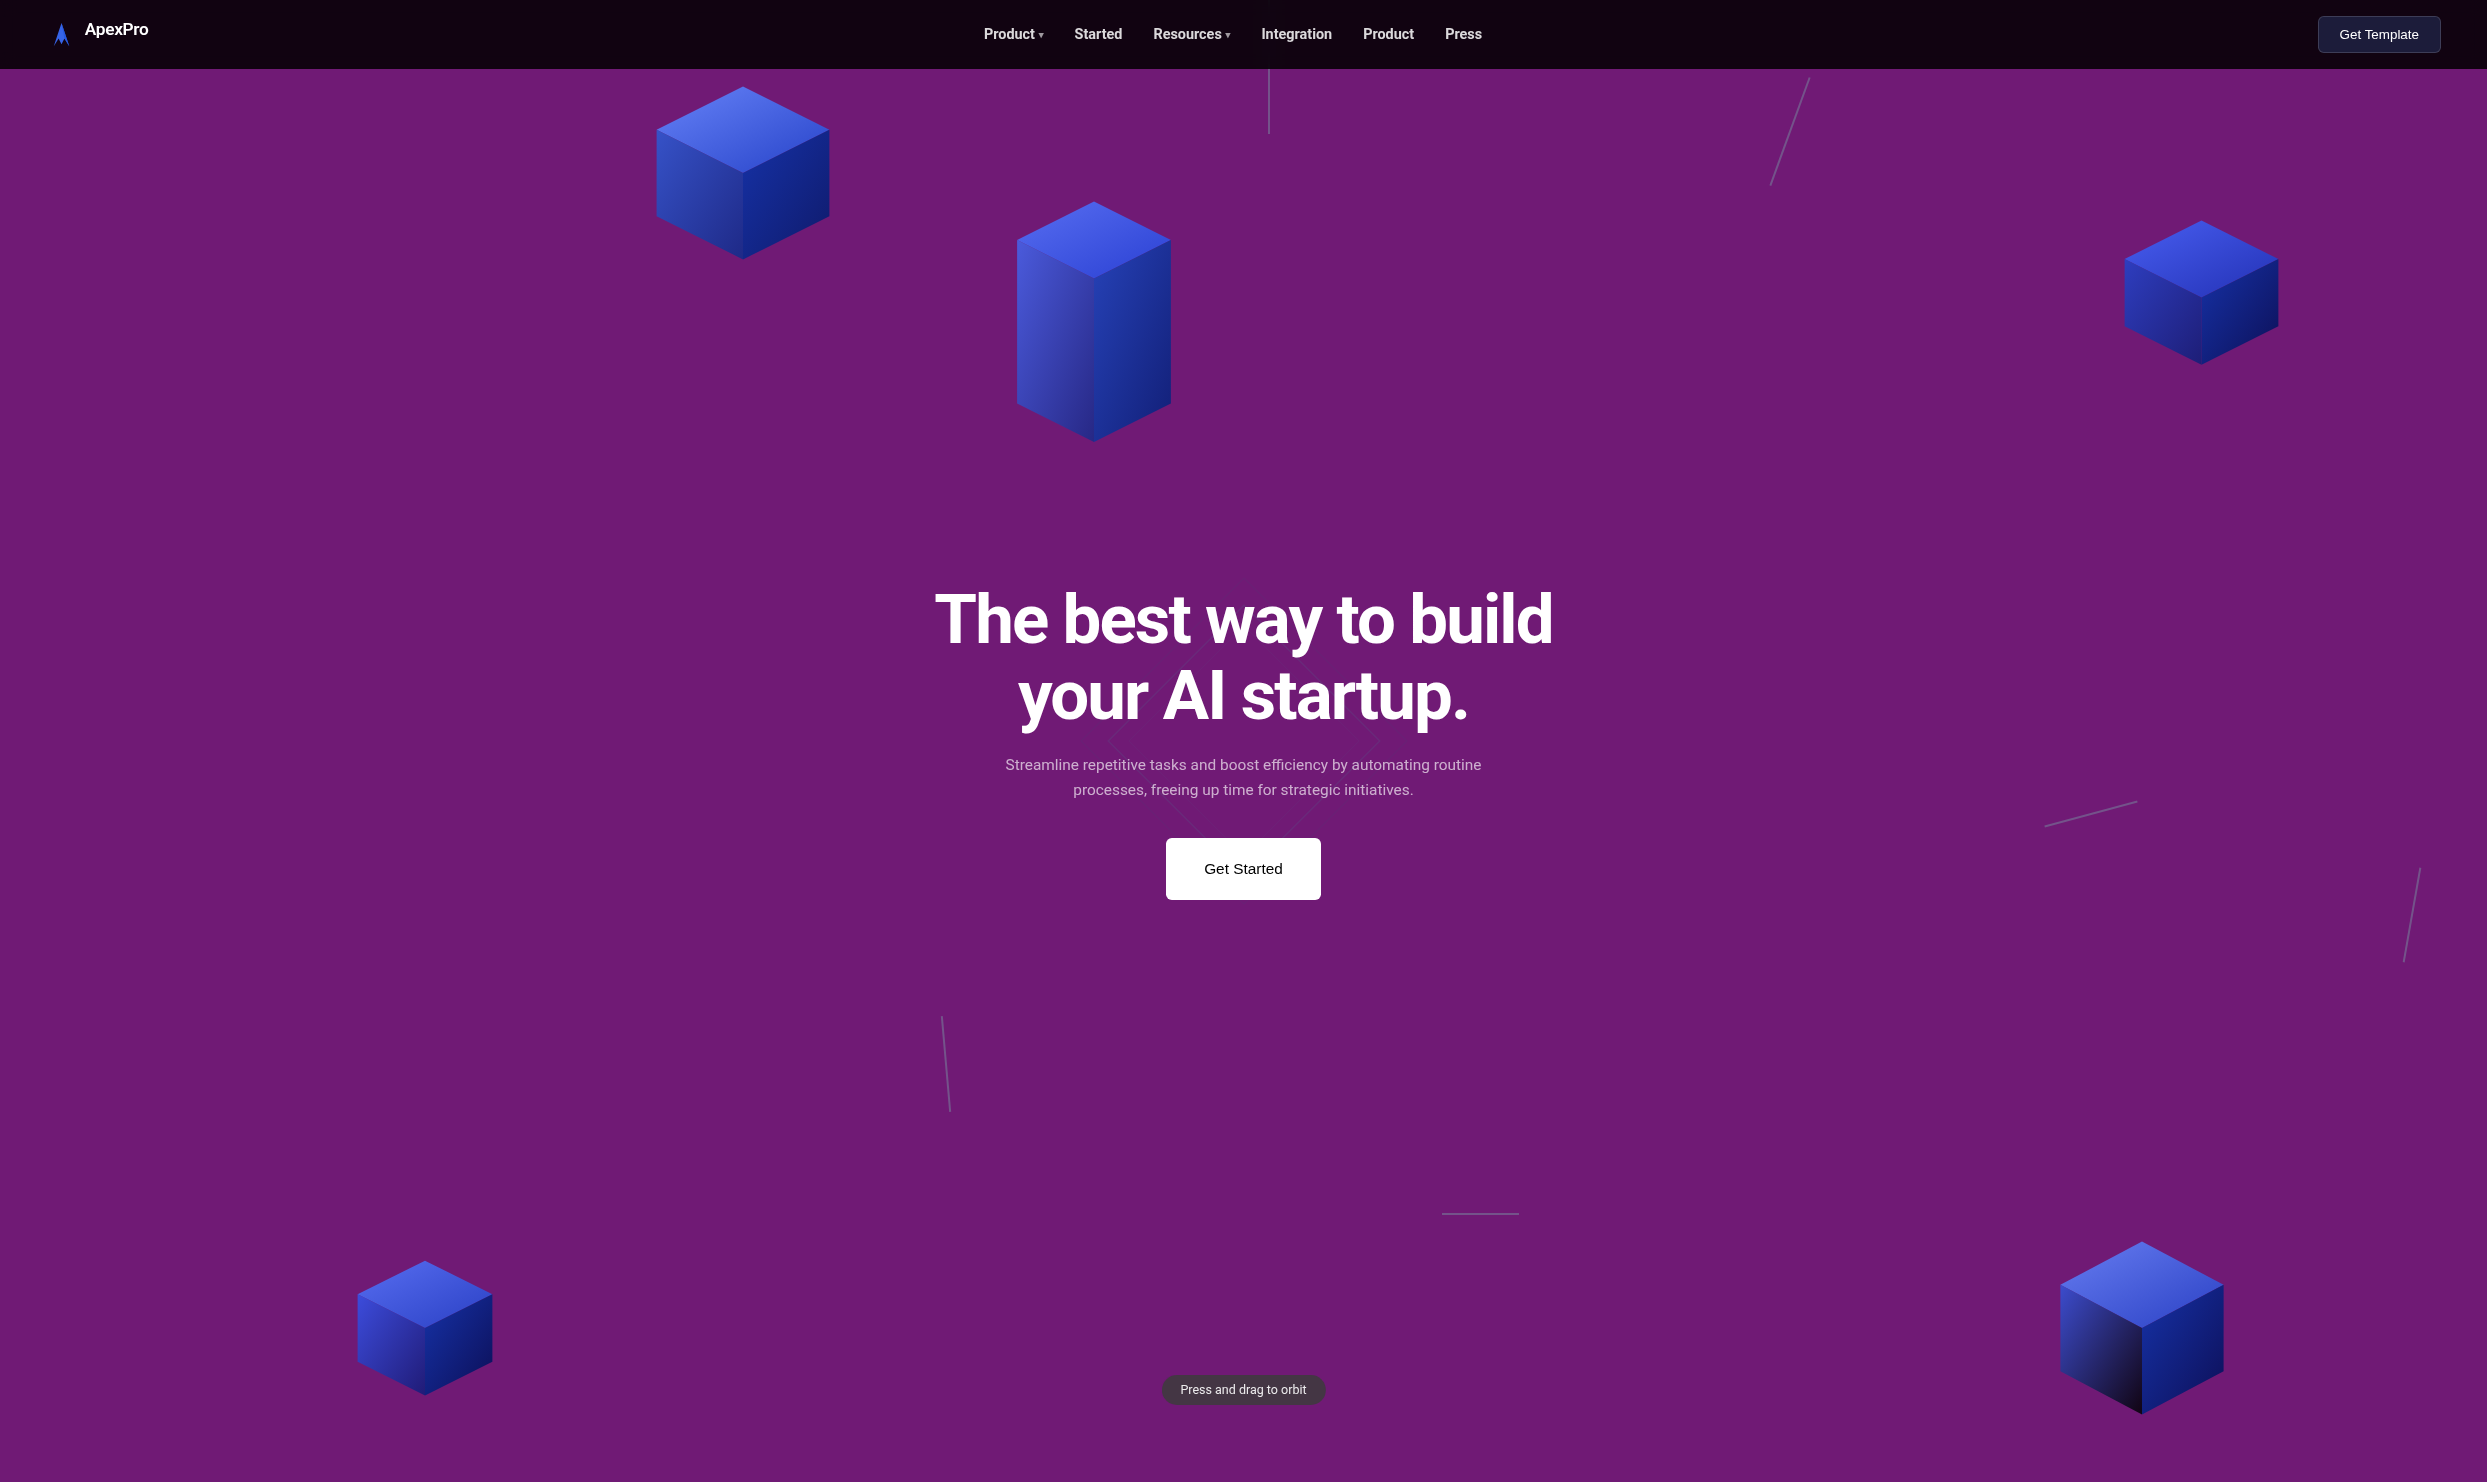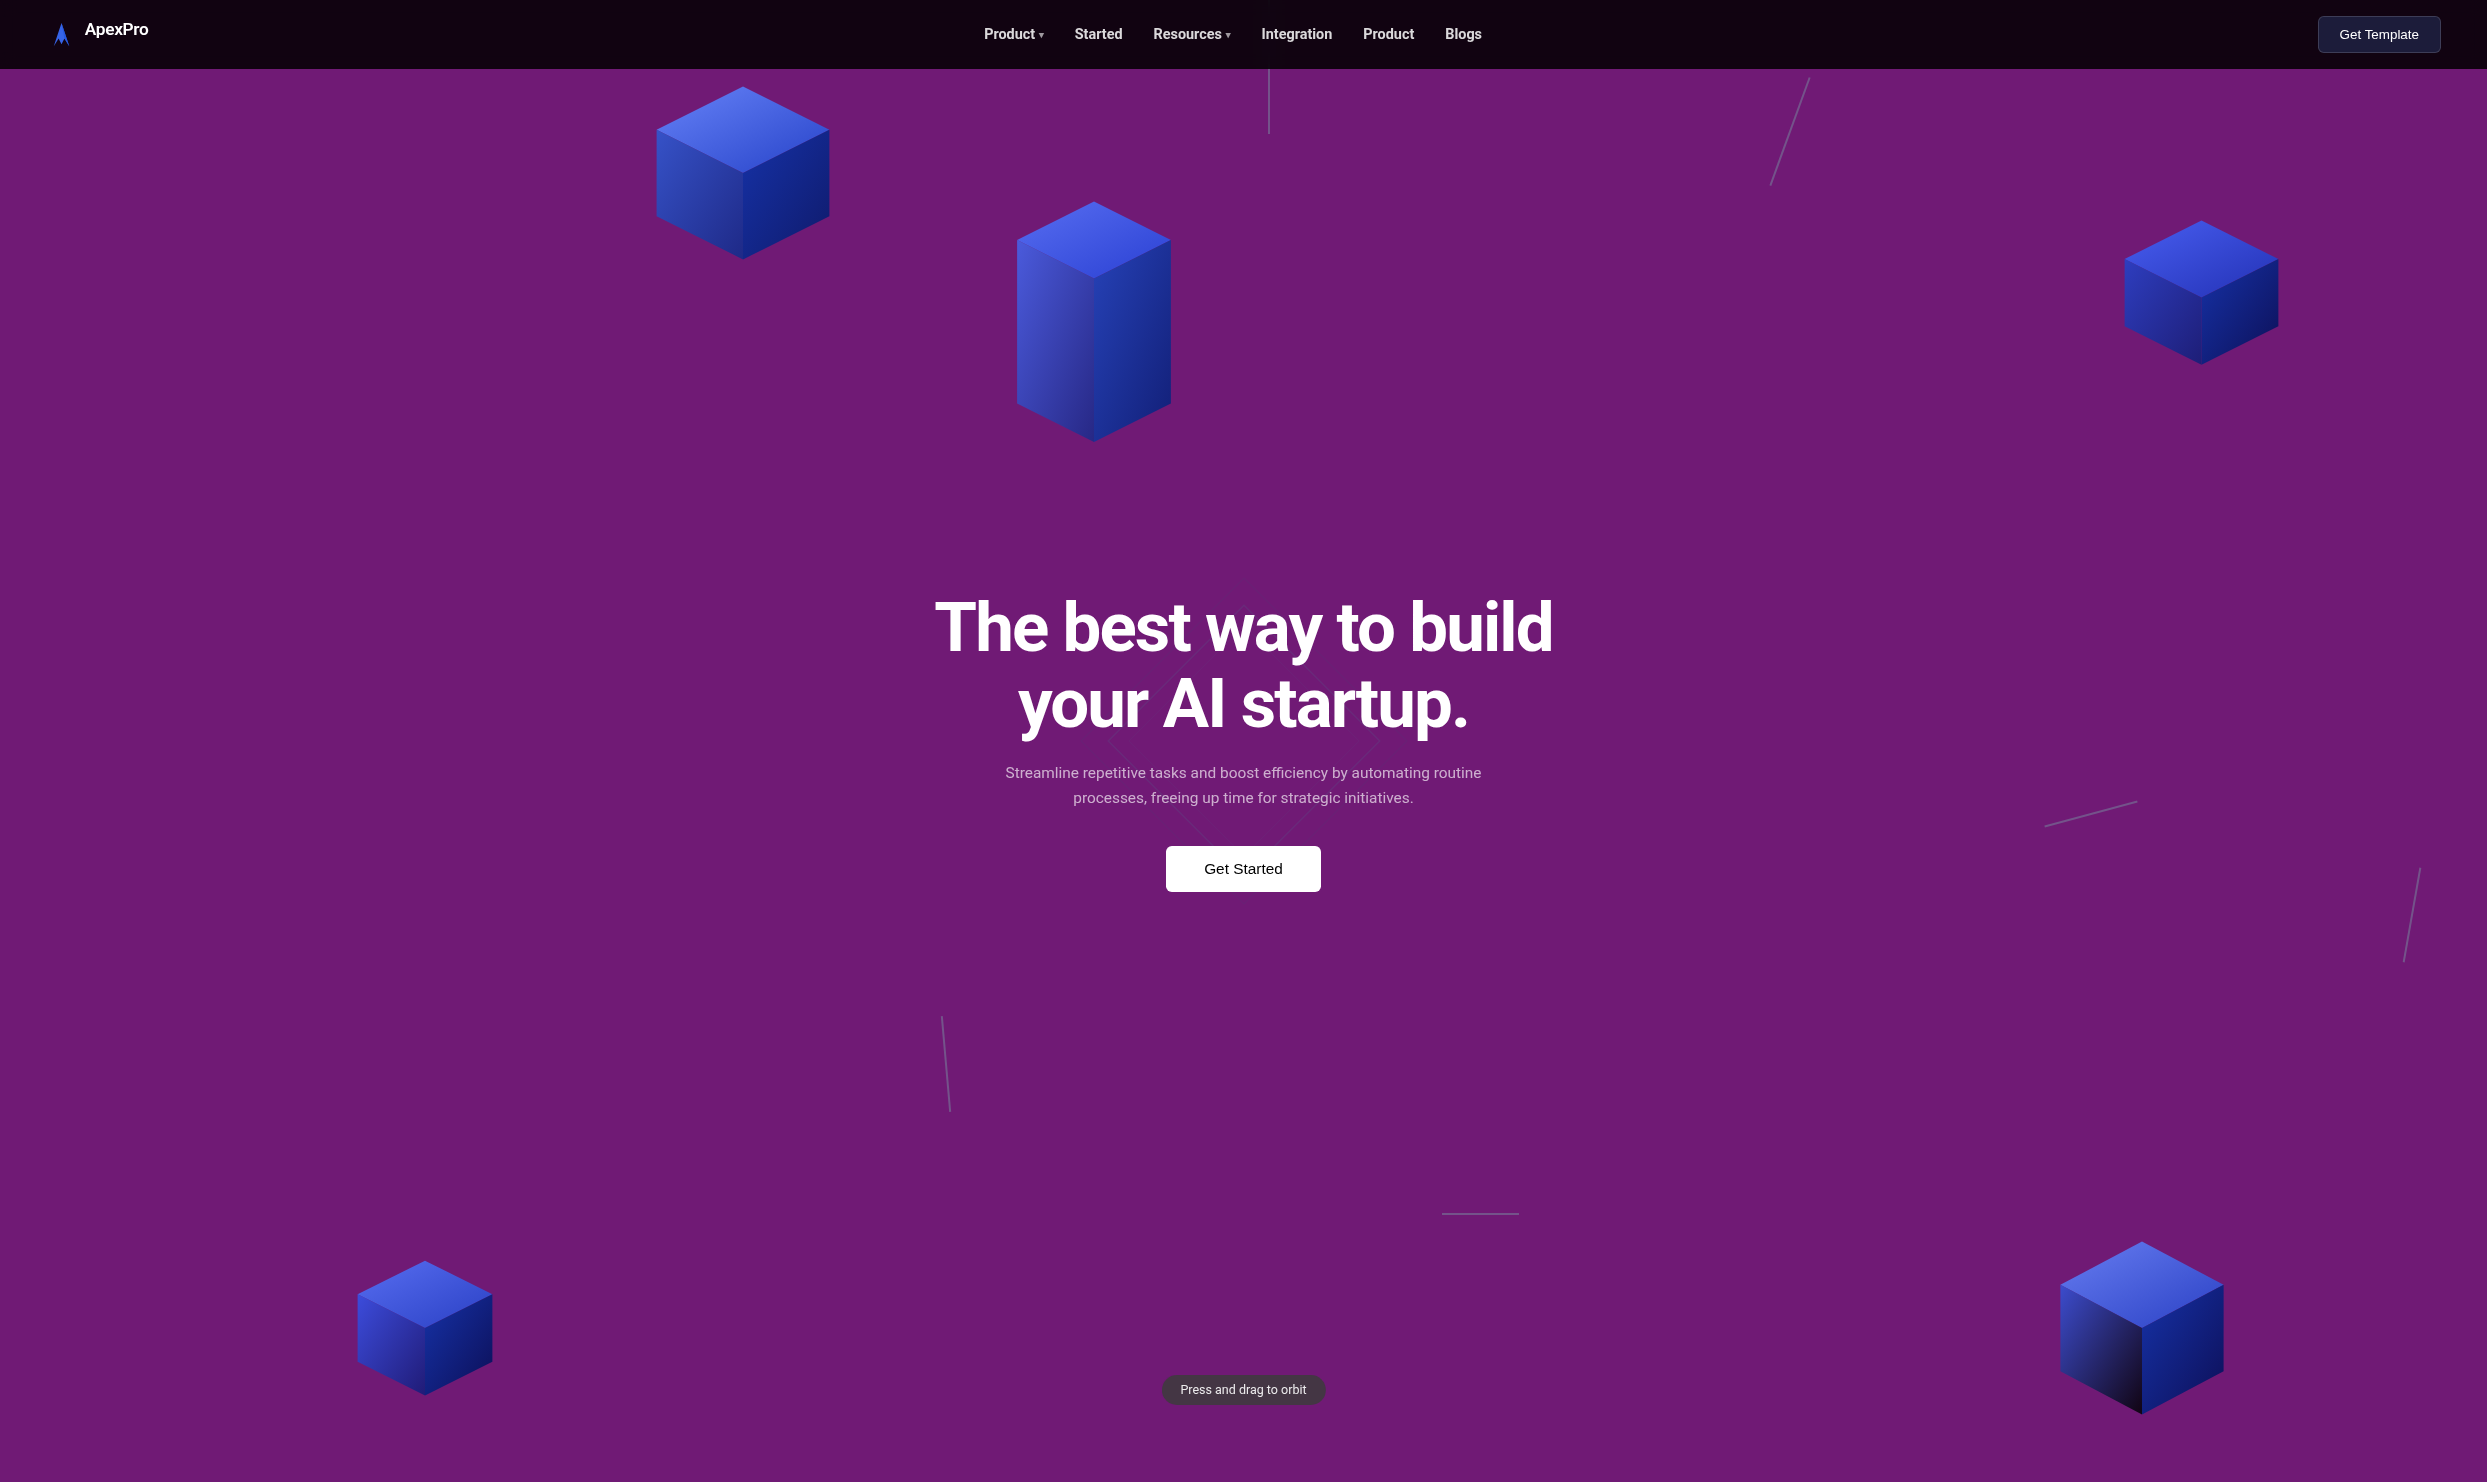--- a/index.html
+++ b/index.html
@@ -289,7 +289,7 @@
     </li>
     <li>
       <a href="#">
-        <span>Blogs</span>
+        <span>Press</span>
       </a>
     </li>
   </ul>

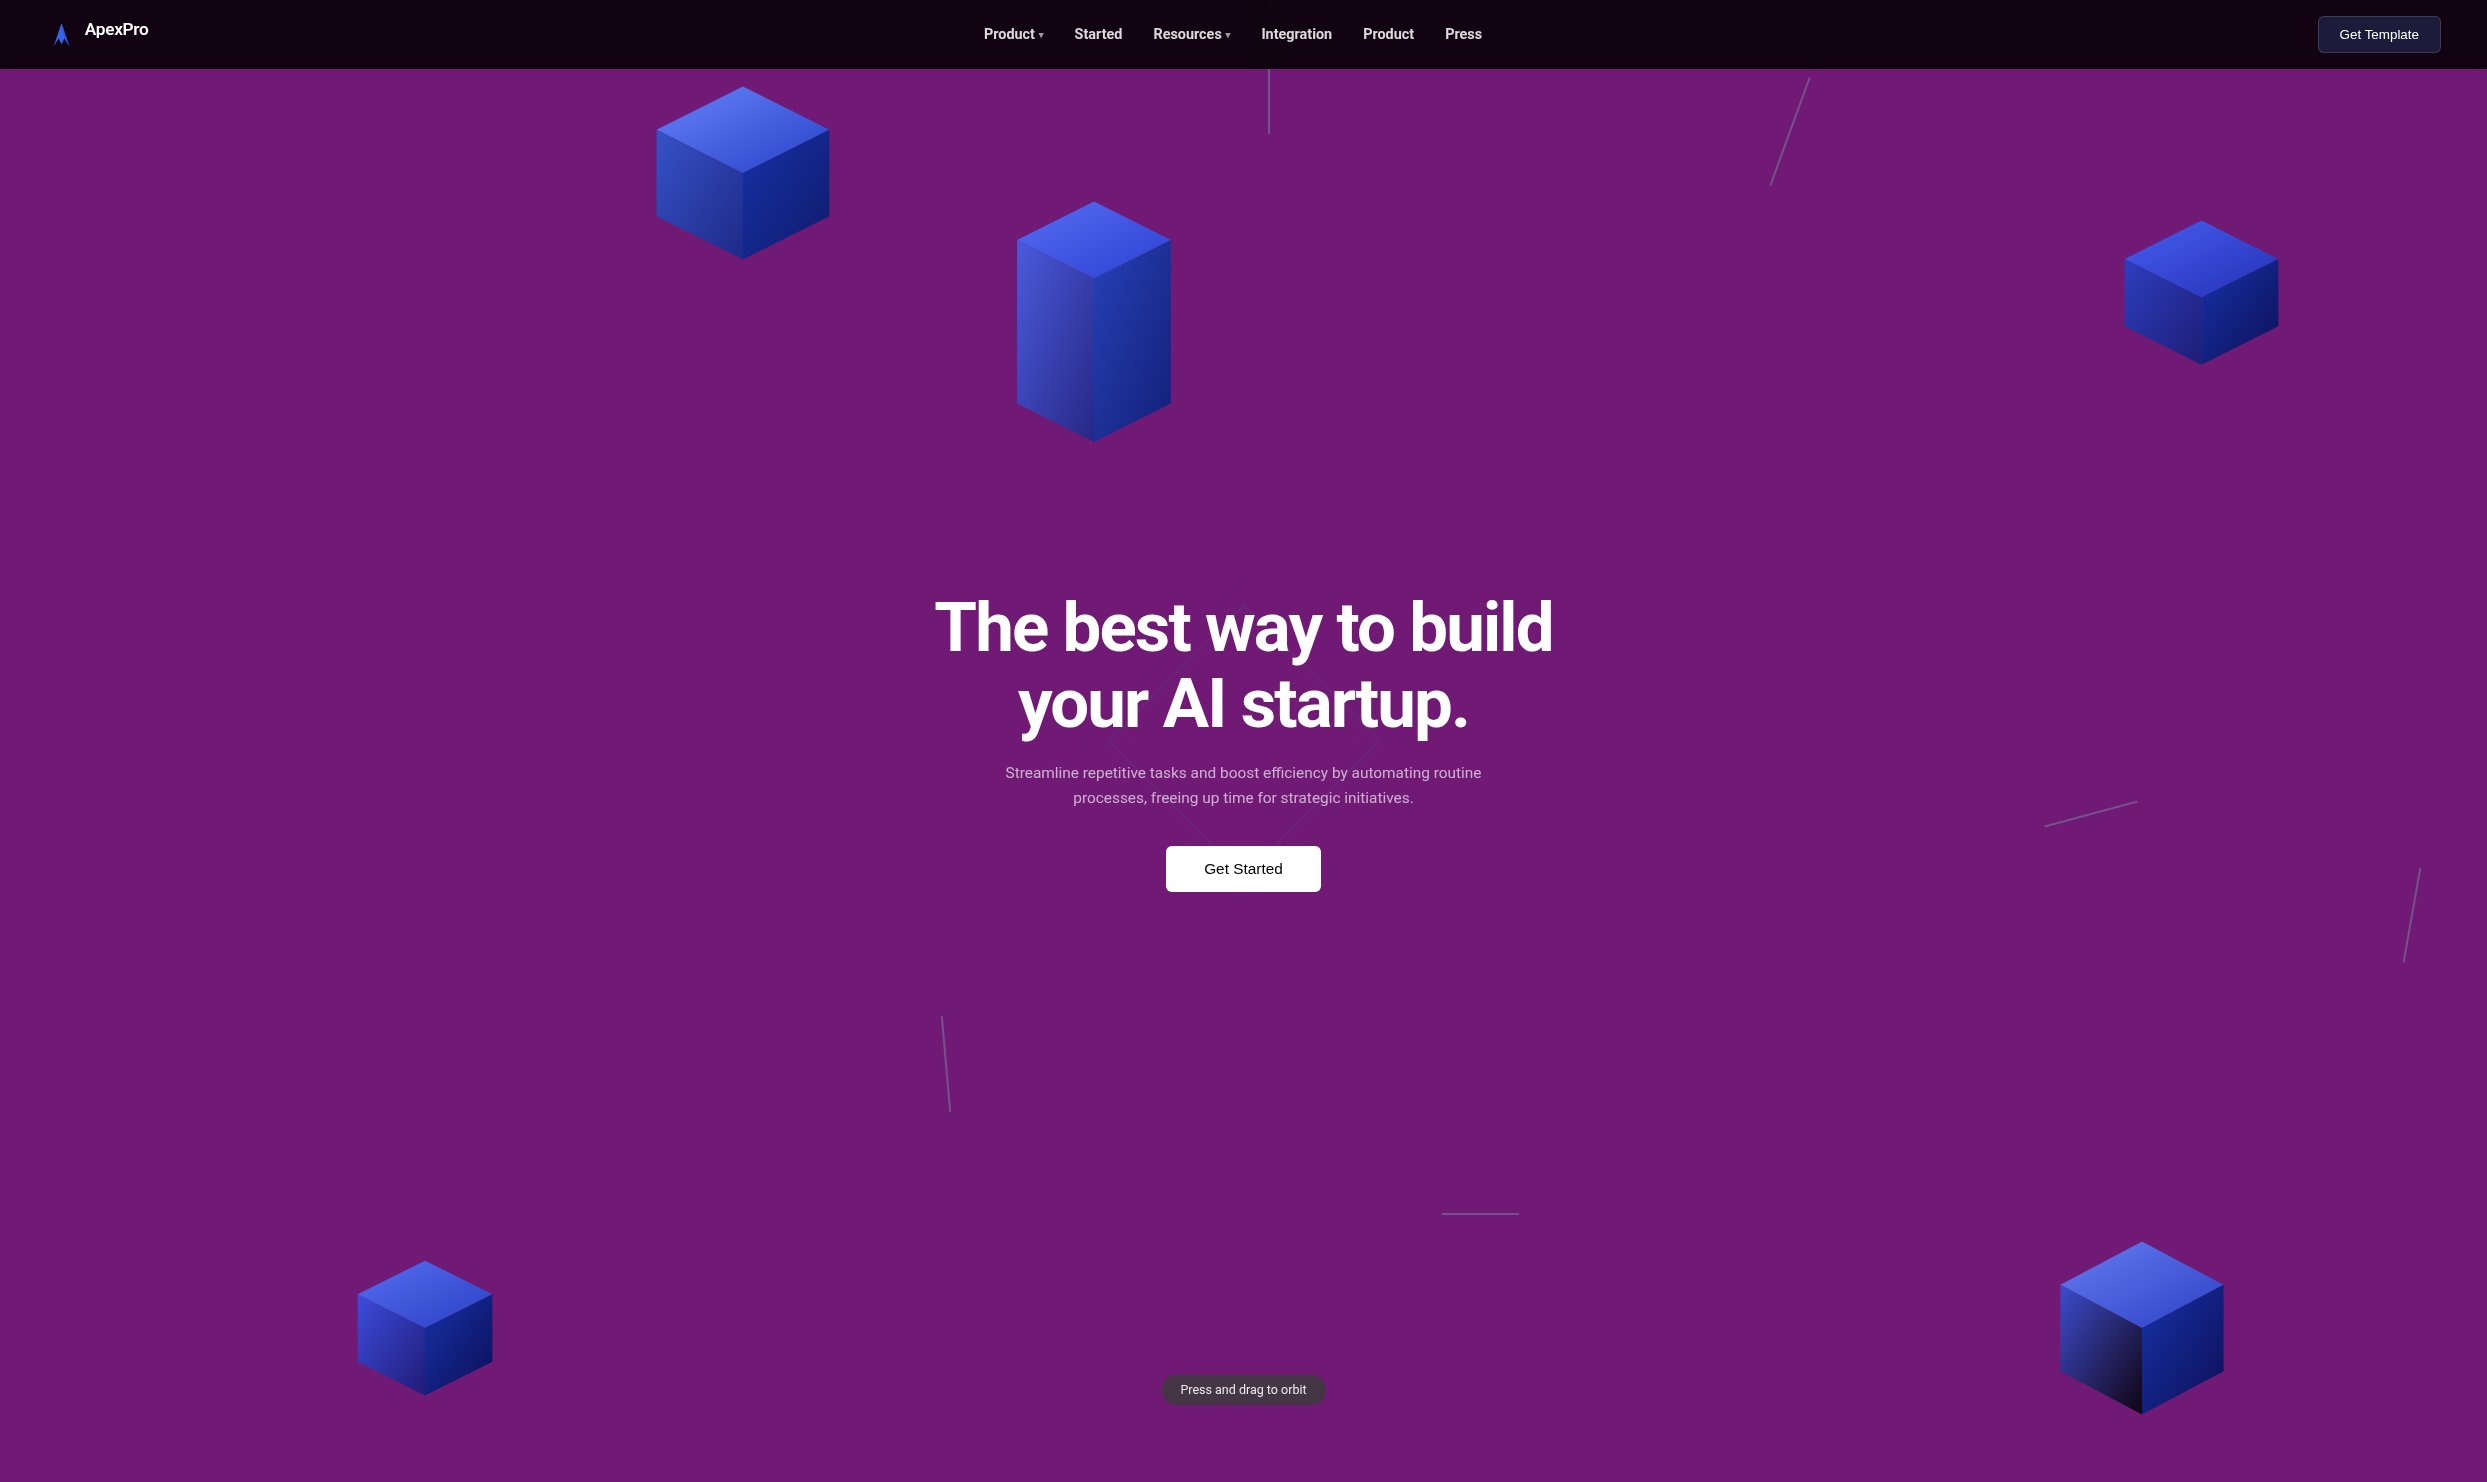--- a/index.html
+++ b/index.html
@@ -122,7 +122,7 @@
       background: #fff;
       color: #000;
       border: none;
-      padding: 14px 38px;
+      padding: 22px 38px;
       border-radius: 5.8px;
       font-size: 15.4px;
       font-weight: 500;

